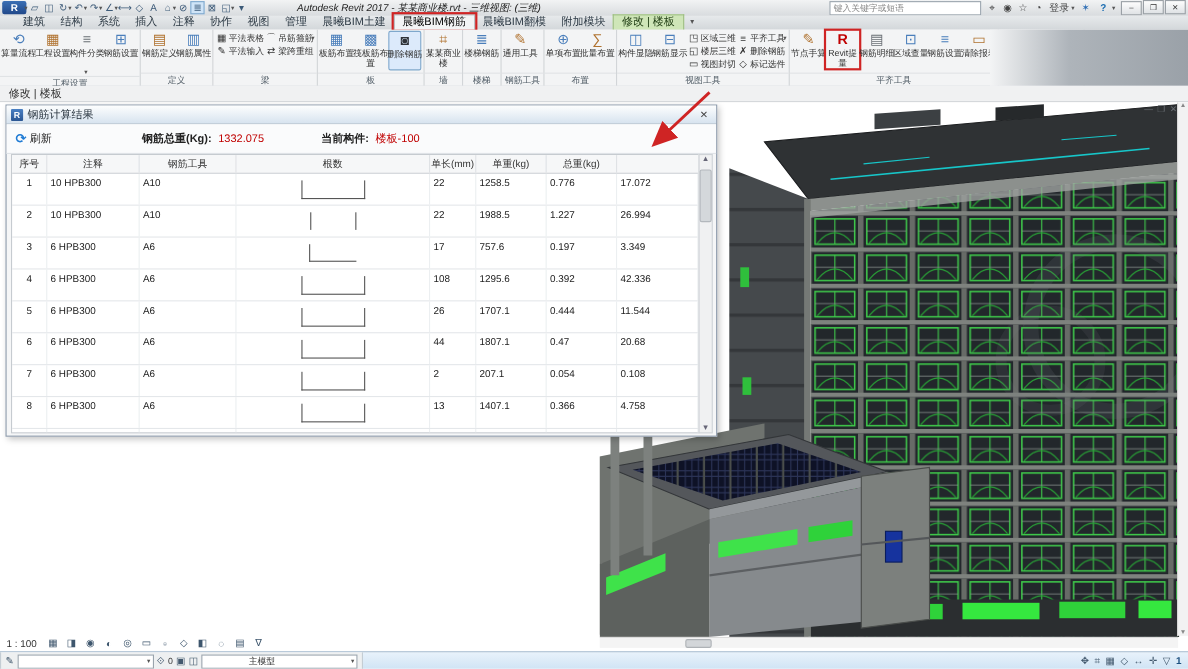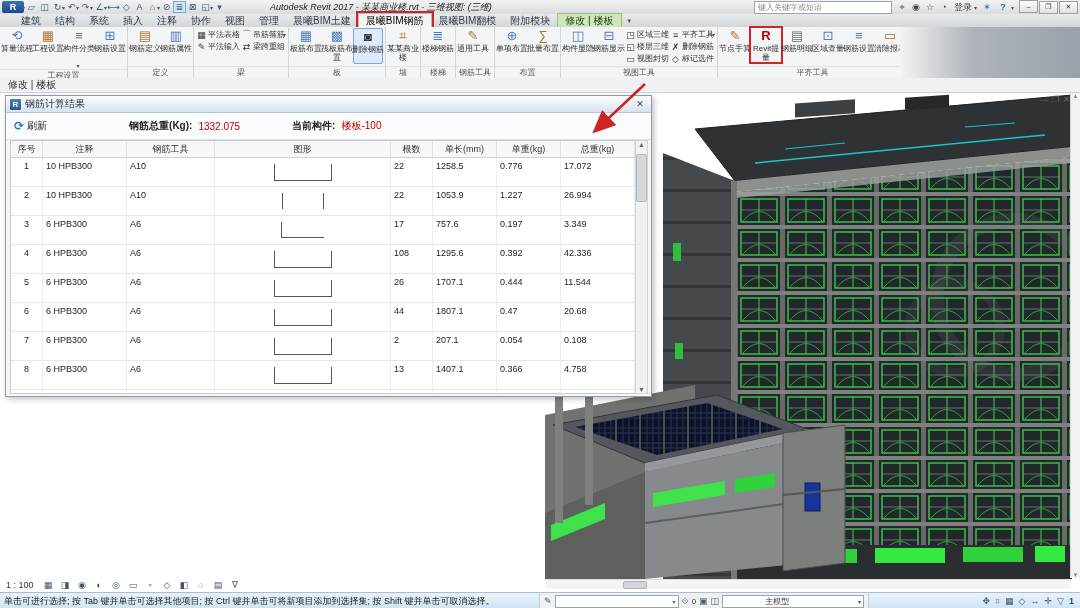--- a/index.html
+++ b/index.html
@@ -534,7 +534,6 @@
           <div class="th">序号</div>
           <div class="th">注释</div>
           <div class="th">钢筋工具</div>
-          <div class="th">图形</div>
           <div class="th">根数</div>
           <div class="th">单长(mm)</div>
           <div class="th">单重(kg)</div>

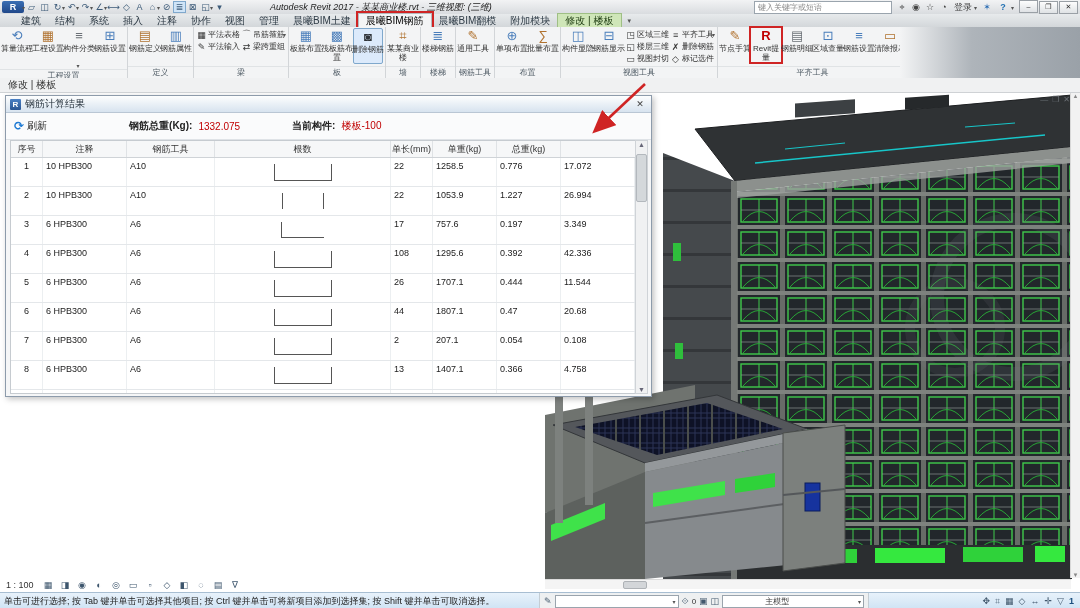--- a/index.html
+++ b/index.html
@@ -560,7 +560,7 @@
               <div class="shp-pipes"></div>
             </div>
             <div class="td">22</div>
-            <div class="td">1053.9</div>
+            <div class="td">1988.5</div>
             <div class="td">1.227</div>
             <div class="td">26.994</div>
           </div>

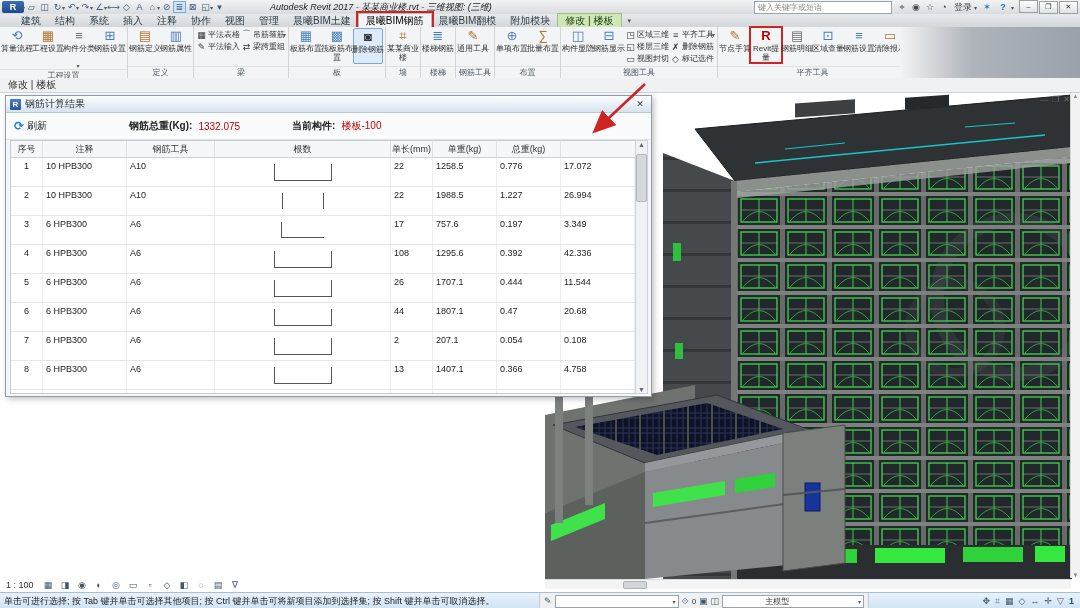--- a/index.html
+++ b/index.html
@@ -675,7 +675,6 @@
 </div>
 
 <div id="statusbar" class="abs">
-  <div id="status-hint">单击可进行选择; 按 Tab 键并单击可选择其他项目; 按 Ctrl 键并单击可将新项目添加到选择集; 按 Shift 键并单击可取消选择。</div>
   <div id="status-mid">
     <span class="stico">✎</span>
     <div class="combo" style="width:118px;">

